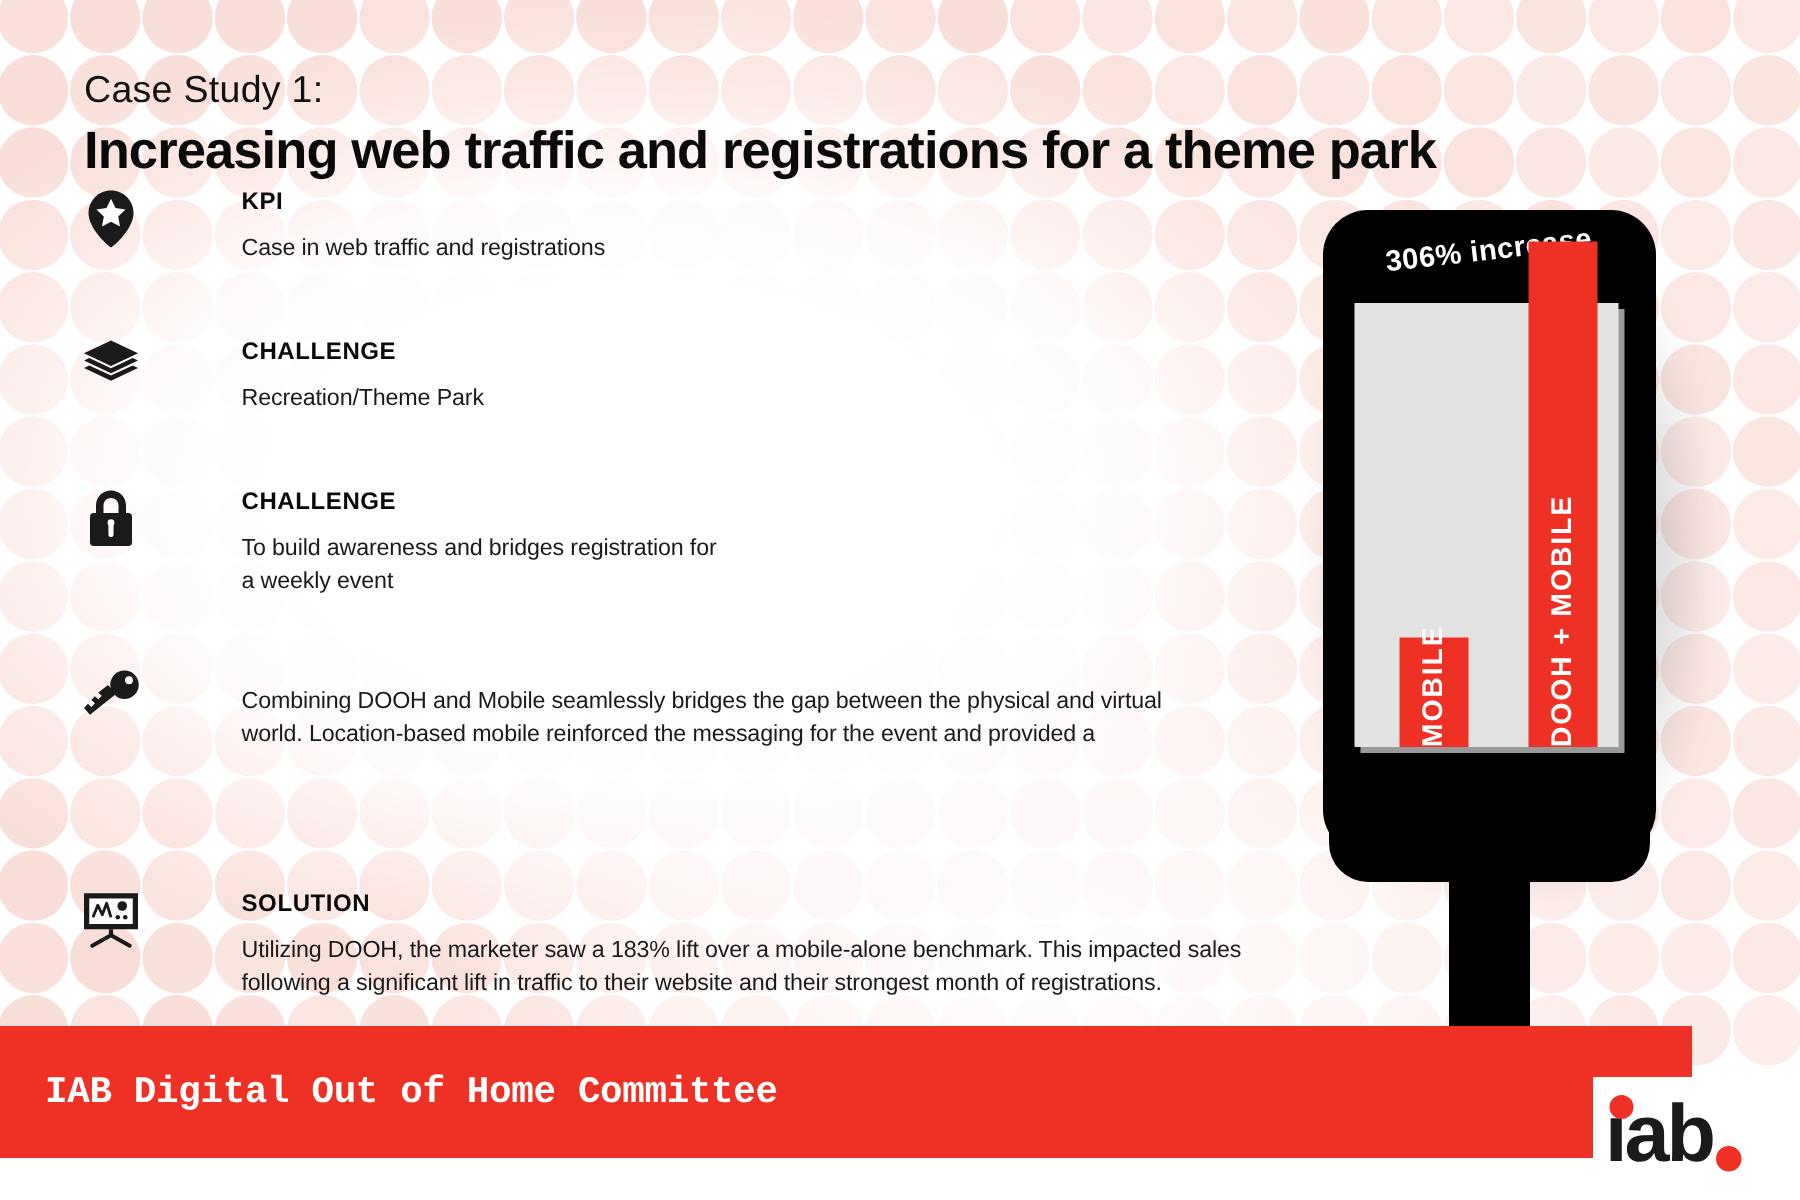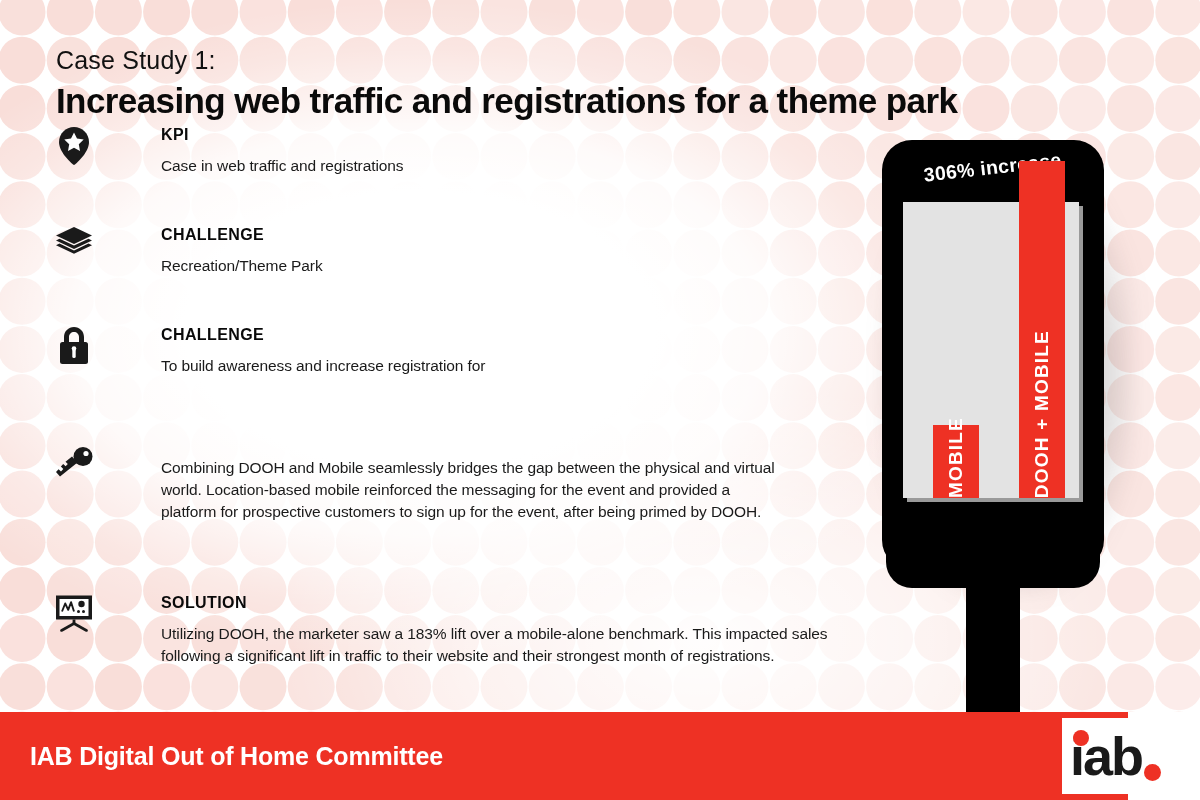--- a/index.html
+++ b/index.html
@@ -761,7 +761,7 @@
         <div class="sec-body">
           <div class="sec-title">CHALLENGE</div>
           <div class="sec-text">
-            <span class="ln"> To build awareness and increase registration for</span>
+            <span class="ln"> To build awareness and bridges registration for</span>
           </div>
         </div>
       </div>

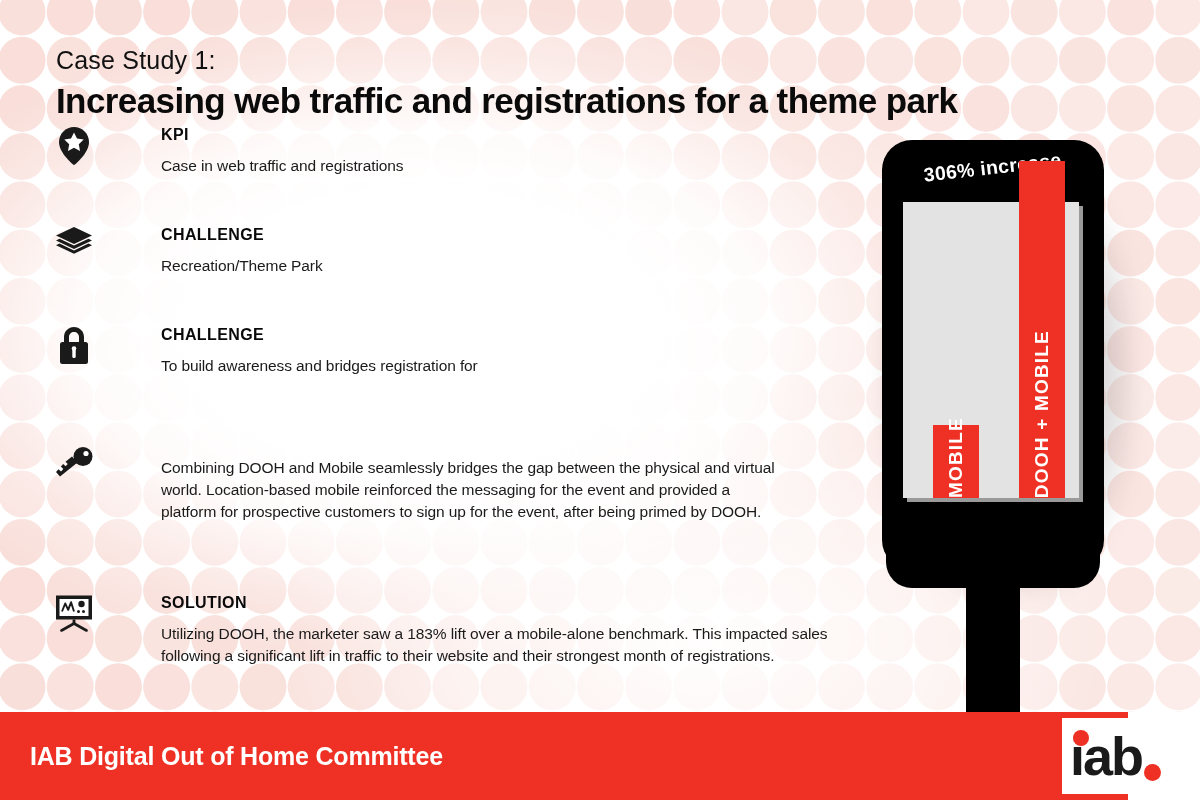--- a/index.html
+++ b/index.html
@@ -762,6 +762,7 @@
           <div class="sec-title">CHALLENGE</div>
           <div class="sec-text">
             <span class="ln"> To build awareness and bridges registration for</span>
+            <span class="ln">a weekly event</span>
           </div>
         </div>
       </div>

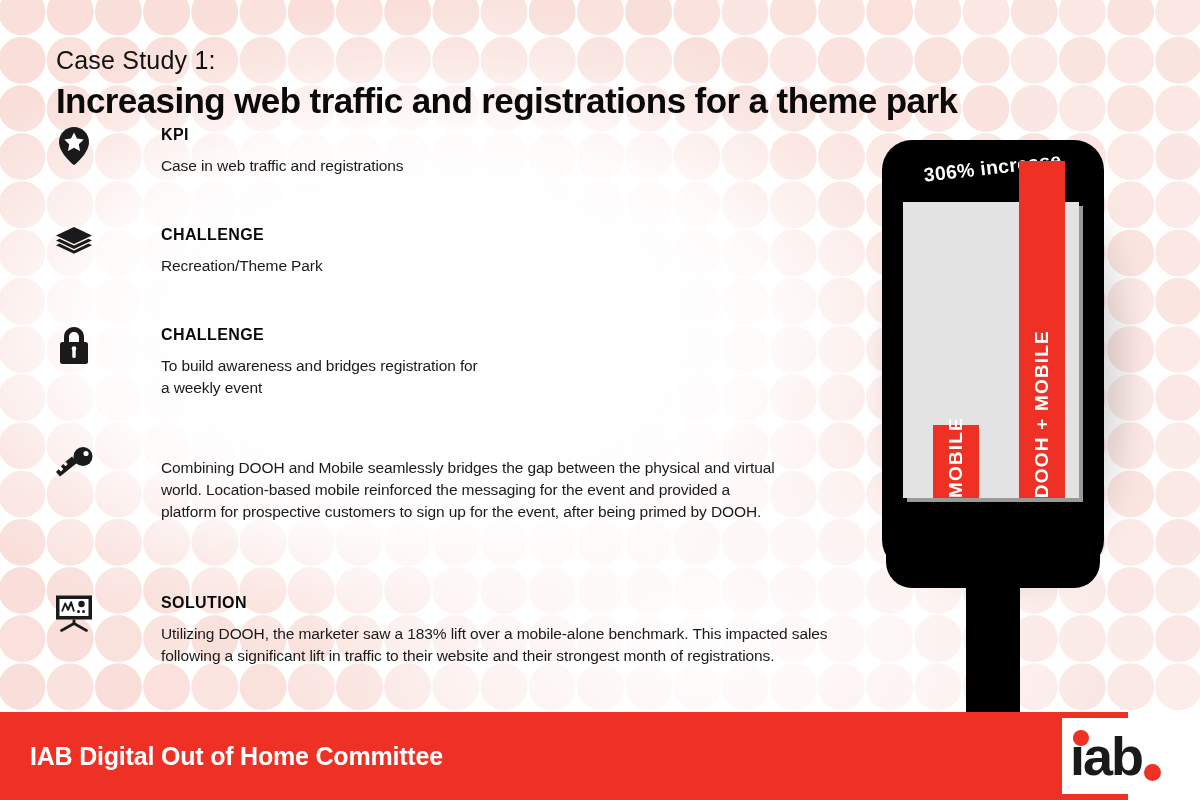--- a/index.html
+++ b/index.html
@@ -778,7 +778,6 @@
           <div class="sec-text">
             <span class="ln">Combining DOOH and Mobile seamlessly bridges the gap between the physical and virtual</span>
             <span class="ln">world. Location-based mobile reinforced the messaging for the event and provided a</span>
-            <span class="ln">platform for prospective customers to sign up for the event, after being primed by DOOH.</span>
           </div>
         </div>
       </div>

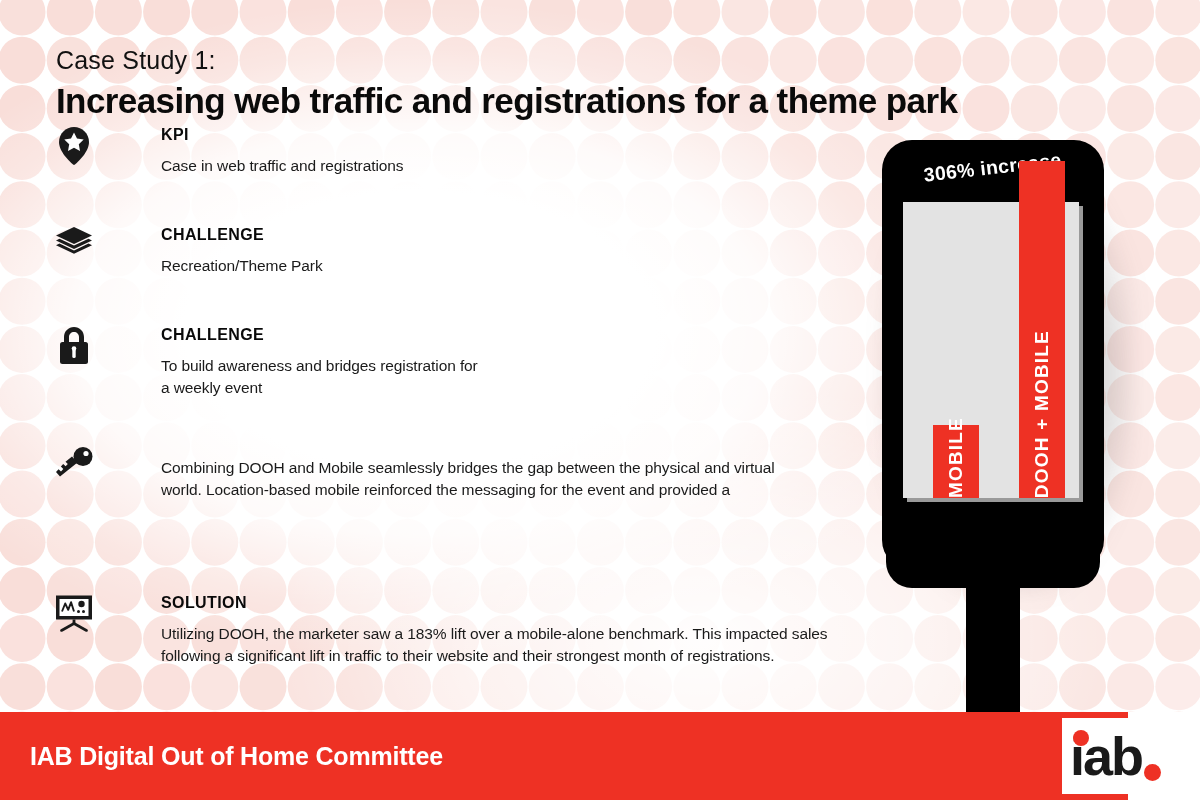--- a/index.html
+++ b/index.html
@@ -228,11 +228,12 @@
   #footer {
     position: absolute;
     left: 0;
-    top: 712px;
+    top: 684px;
     width: 1128px;
     height: 88px;
     background: #ee3124;
     z-index: 10;
+    font-family: Liberation Mono, monospace;
   }
   #footer-title {
     position: absolute;

